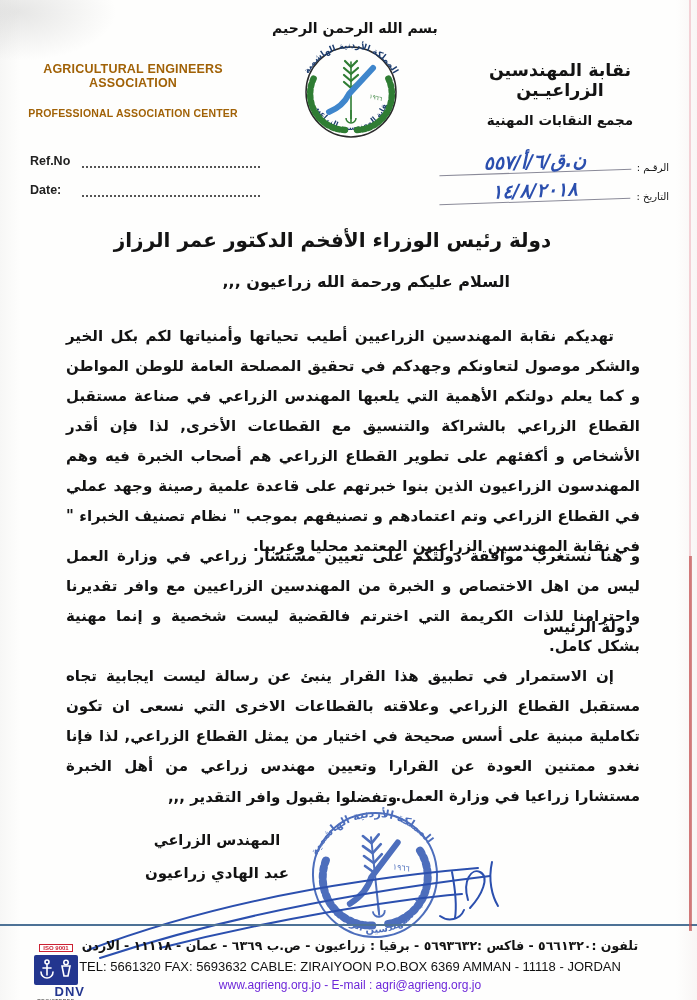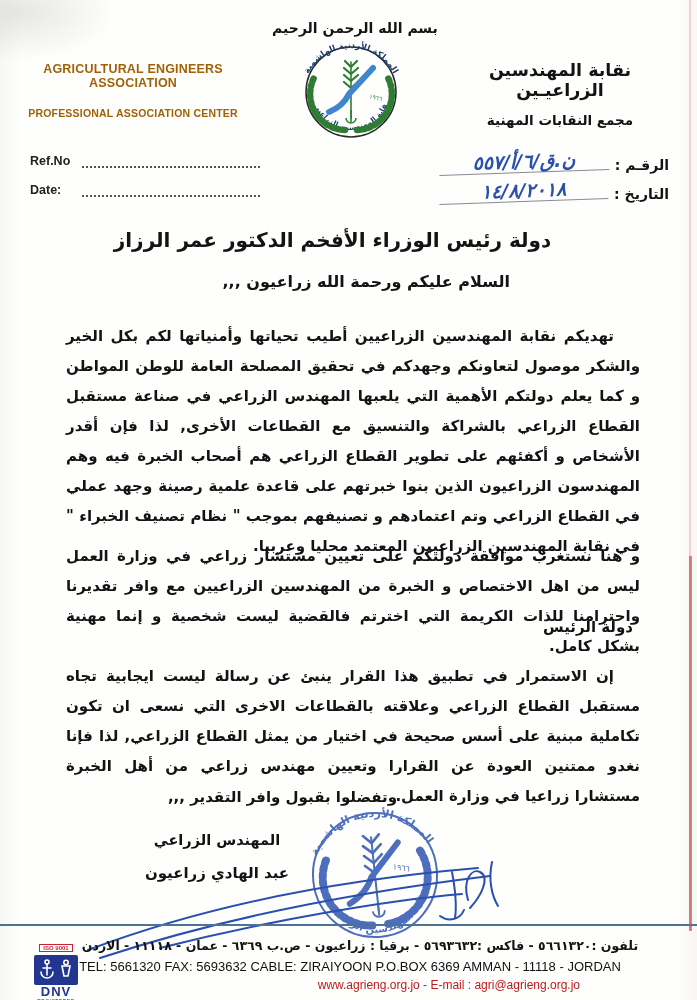--- a/index.html
+++ b/index.html
@@ -35,7 +35,7 @@
   
   .ref-ar{right:28px; top:150px; width:230px;}
   .ref-ar .row{display:flex; flex-direction:row-reverse; align-items:flex-end; margin-bottom:6px;}
-  .ref-ar .lbl{font-size:14px; font-weight:700; margin-left:6px; white-space:nowrap;}
+  .ref-ar .lbl{font-size:10px; font-weight:400; margin-left:6px; white-space:nowrap;}
   .ref-ar .val{flex:1; border-bottom:1.2px solid #8a8a98; text-align:center;
                color:#2b4fae; font-size:19px; font-weight:700; font-style:italic;
                transform:rotate(-2deg); transform-origin:center; padding-bottom:0px; line-height:22px;}

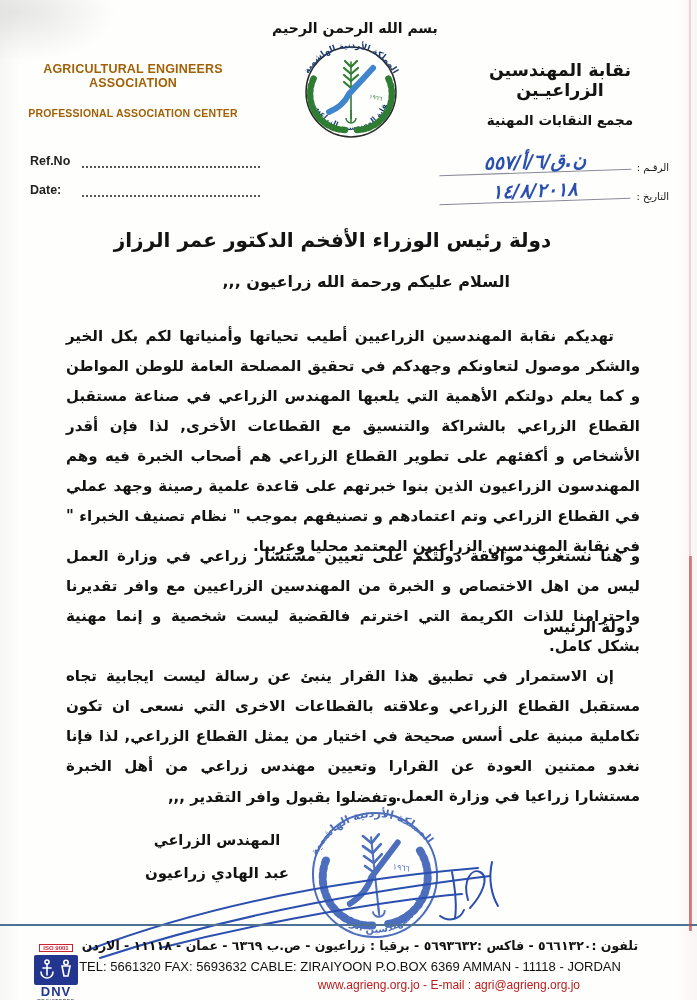--- a/index.html
+++ b/index.html
@@ -70,7 +70,7 @@
   .dnv .iso{font-size:6px; color:#c23; border:1px solid #c23; display:inline-block; padding:0 3px; background:#fff; font-weight:700;}
   .dnv .sq{width:44px; height:30px; margin:1px auto 0; background:#23368f; border-radius:2px;
            display:flex; align-items:center; justify-content:center; gap:5px;}
-  .dnv .nm{font-size:13px; font-weight:700; color:#23368f; letter-spacing:1px; line-height:13px;}
+  .dnv .nm{font-size:13px; font-weight:700; color:#23368f; letter-spacing:1px; line-height:13px;text-align:right;}
   .dnv .reg{font-size:5px; color:#333; letter-spacing:.5px;}
 
   

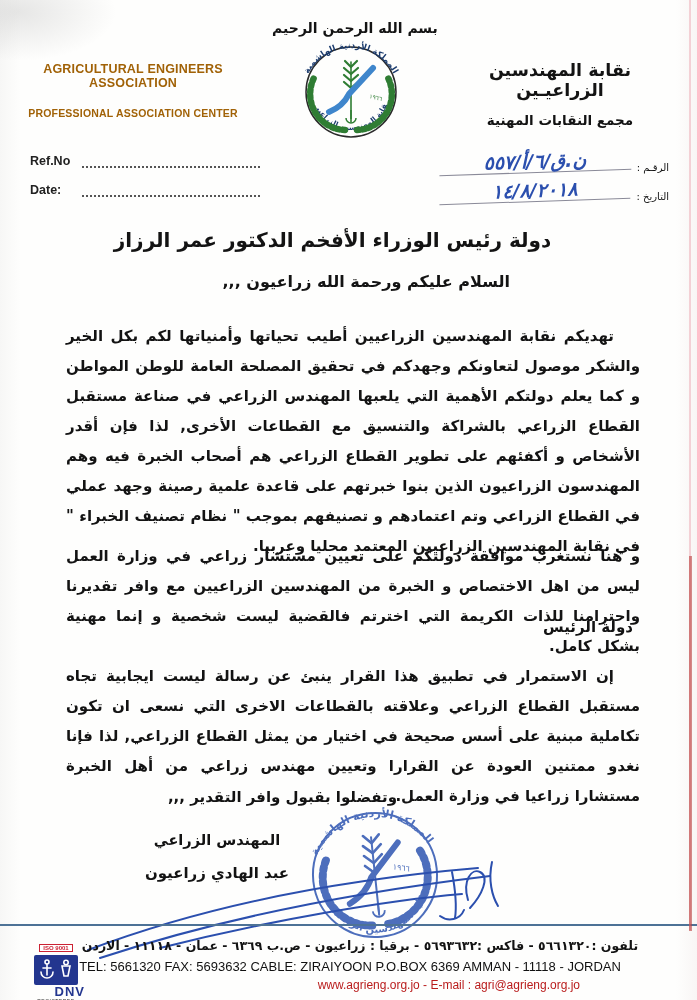--- a/index.html
+++ b/index.html
@@ -63,7 +63,7 @@
   .rule{left:0; top:924px; width:697px; height:2px; background:#4d7296;}
   .foot-ar{left:60px; top:938px; width:600px; text-align:center; font-size:12.5px; font-weight:700;}
   .foot-en{left:40px; top:959px; width:620px; text-align:center; font-family:"Liberation Sans",sans-serif; font-size:13px; color:#111;}
-  .foot-web{left:120px; top:978px; width:460px; text-align:right; font-family:"Liberation Sans",sans-serif; font-size:12px; color:#b91c1c;}
+  .foot-web{left:120px; top:978px; width:460px; text-align:center; font-family:"Liberation Sans",sans-serif; font-size:12px; color:#6d28d9;}
 
   
   .dnv{left:27px; top:936px; width:58px; text-align:center; font-family:"Liberation Sans",sans-serif;}

